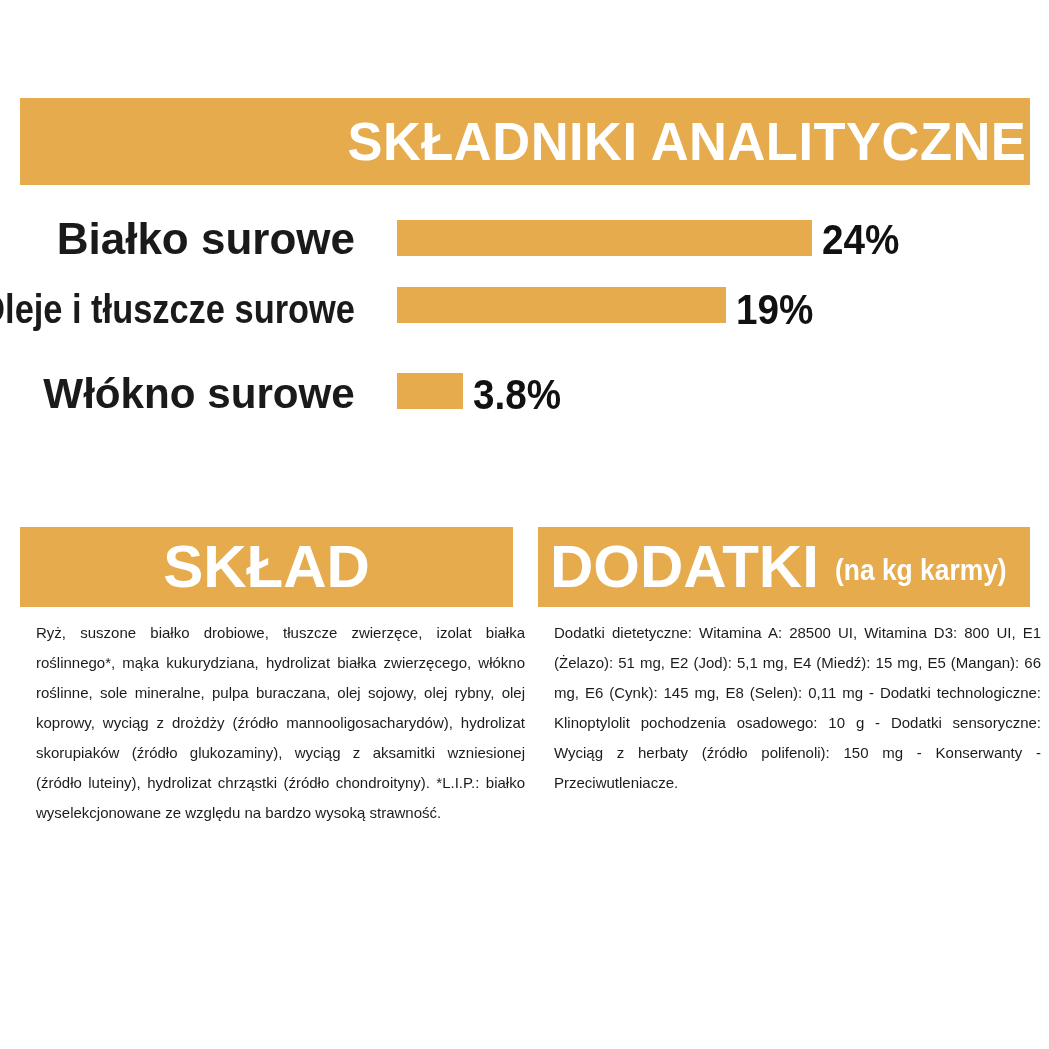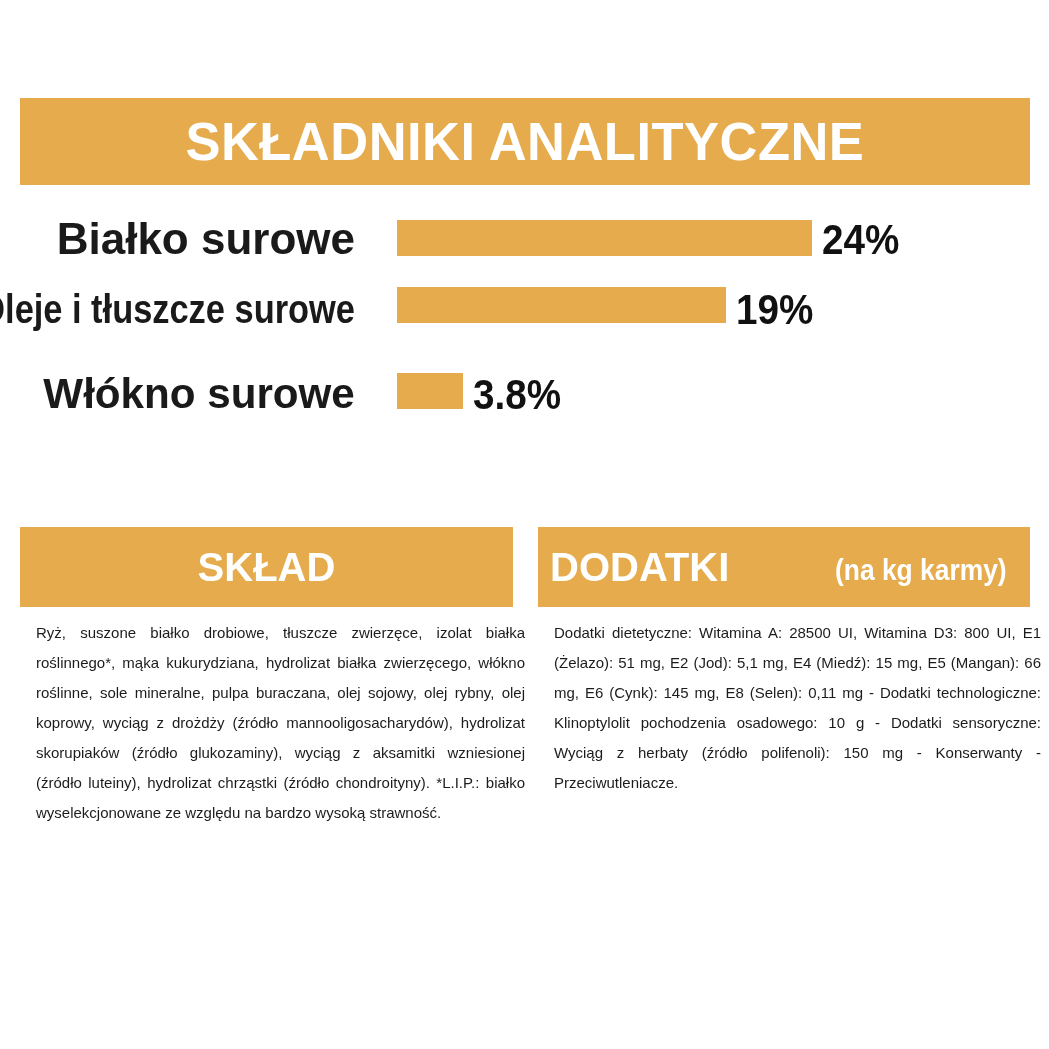--- a/index.html
+++ b/index.html
@@ -26,7 +26,7 @@
     background: #E5AB4C;
     display: flex;
     align-items: center;
-    justify-content: center;
+    justify-content: flex-end;
   }
   .title-banner .title-text {
     color: #ffffff;

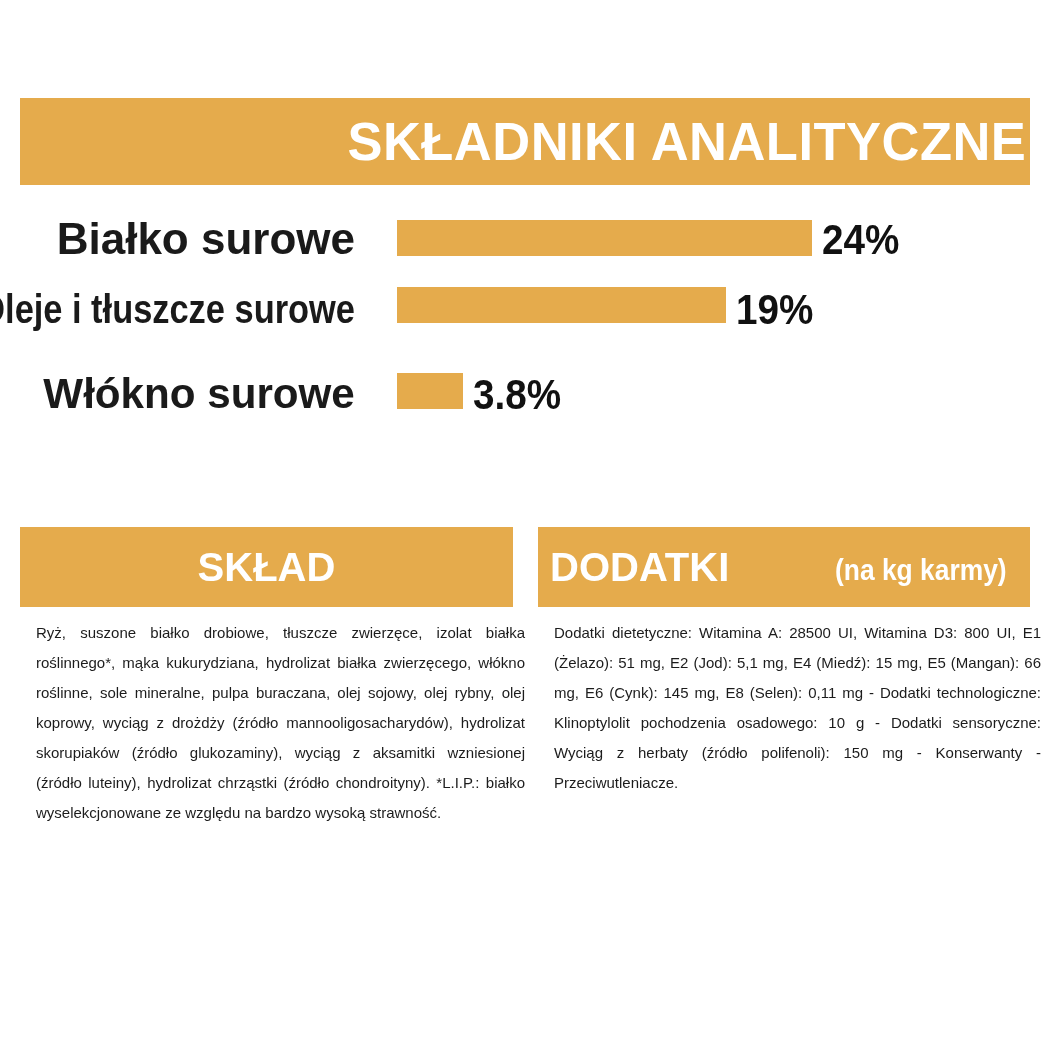--- a/index.html
+++ b/index.html
@@ -126,7 +126,7 @@
     color: #ffffff;
     font-family: "Liberation Sans", sans-serif;
     font-weight: bold;
-    font-size: 40px;
+    font-size: 60px;
     line-height: 1;
     white-space: nowrap;
   }

